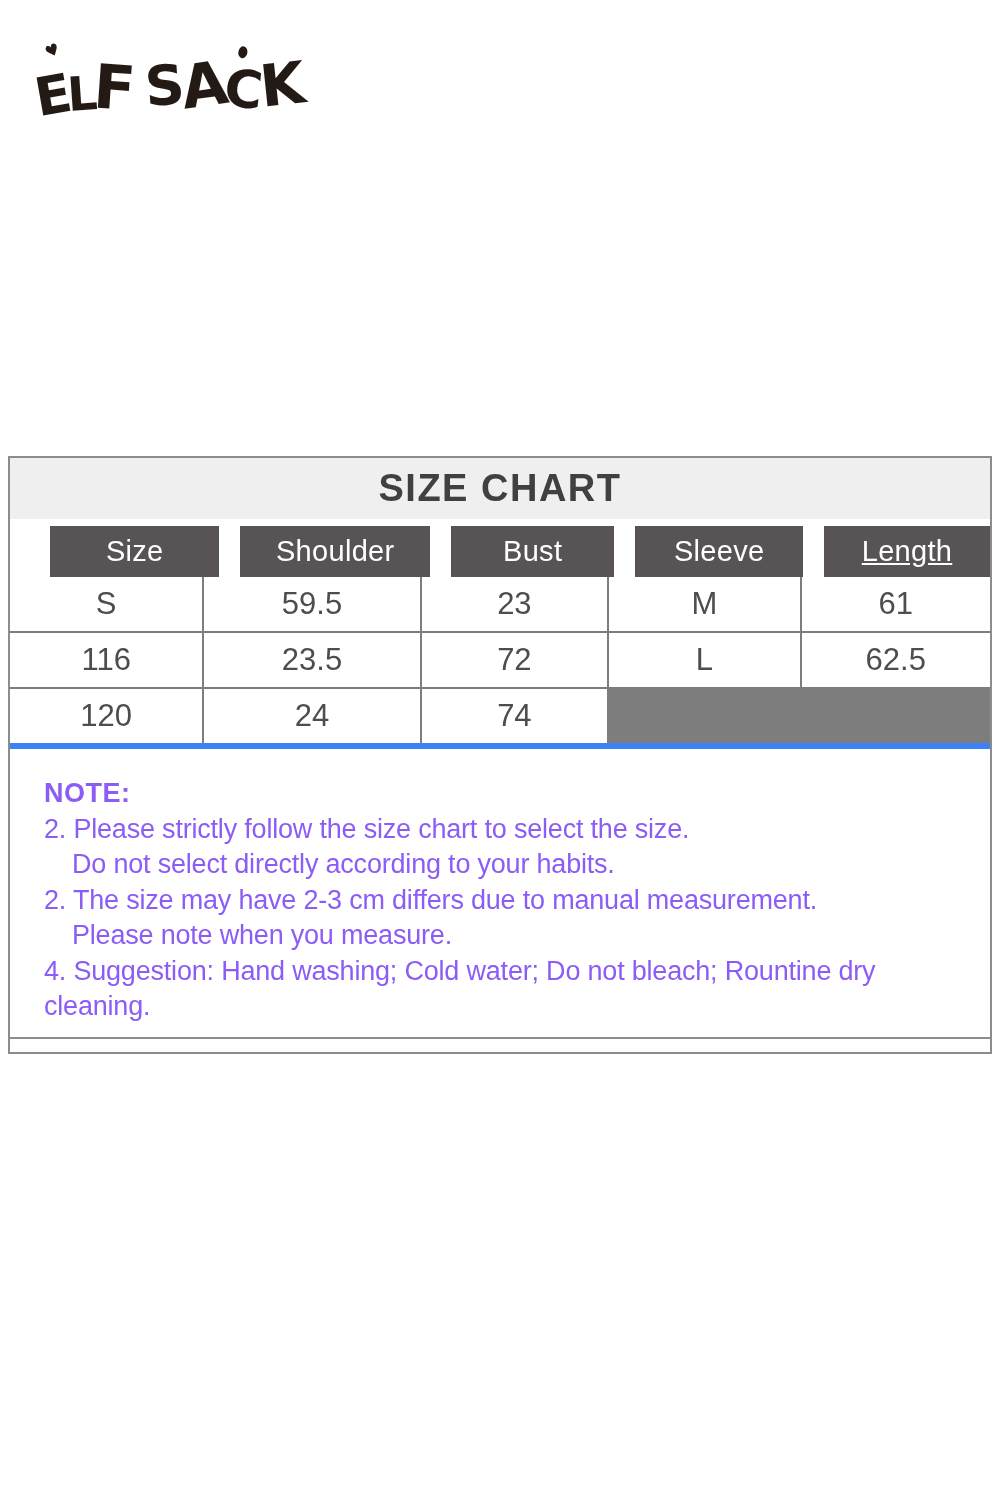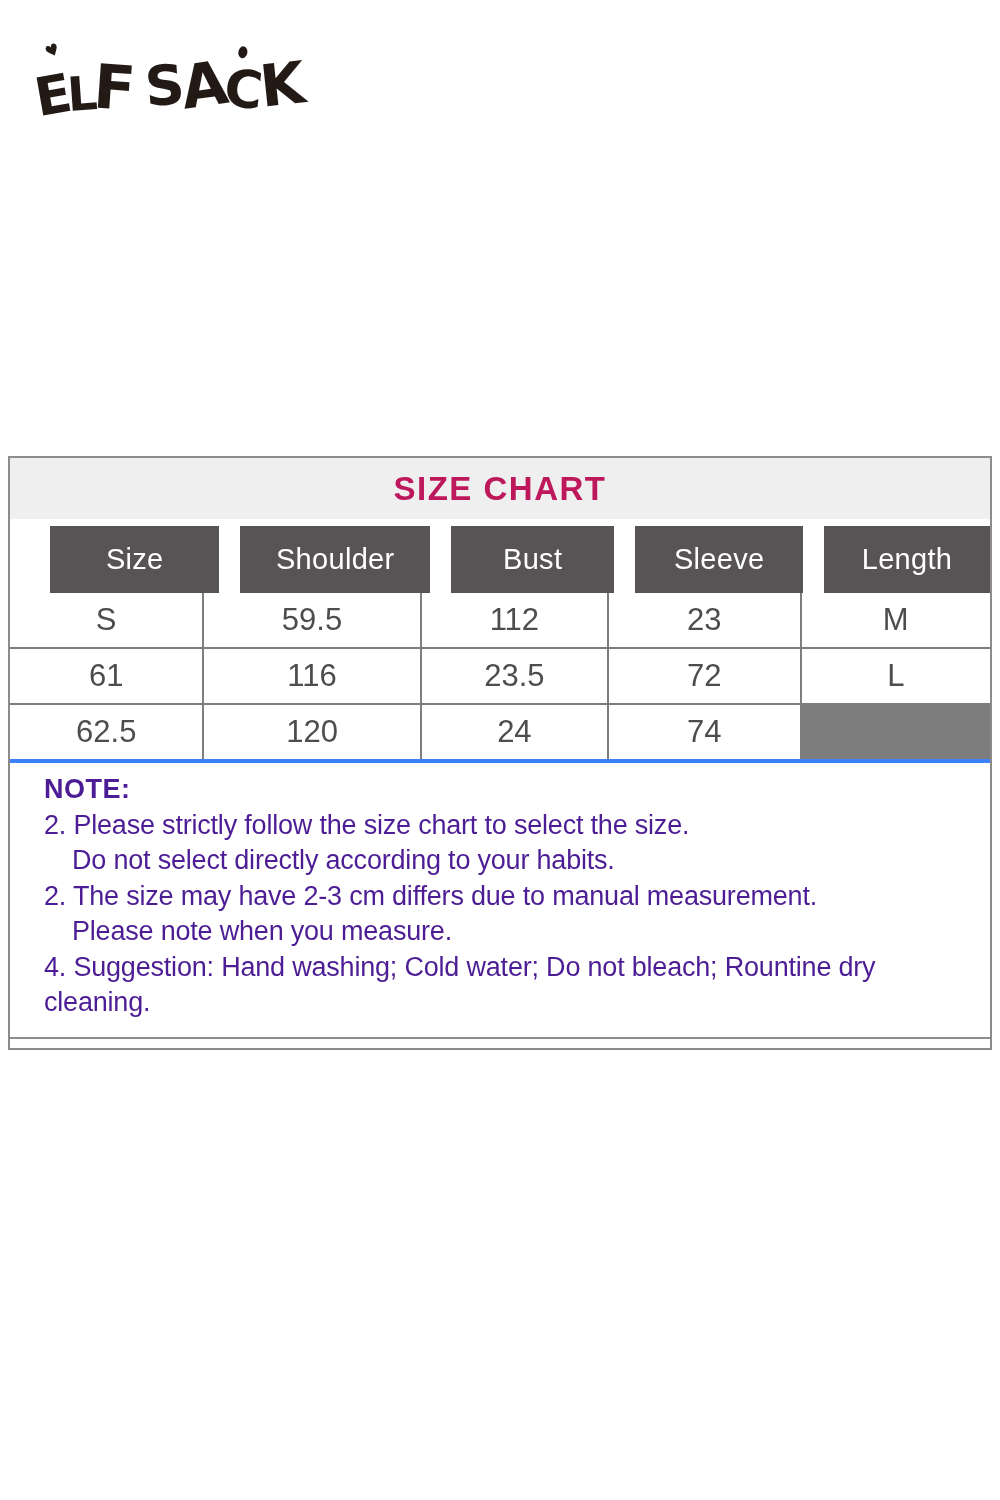--- a/index.html
+++ b/index.html
@@ -58,10 +58,10 @@
     display: flex;
     align-items: center;
     justify-content: center;
-    font-size: 33px;
+    font-size: 38px;
     font-weight: bold;
     letter-spacing: 1.5px;
-    color: #be185d;
+    color: #404040;
     margin-bottom: 7px;
   }
   .header-row {

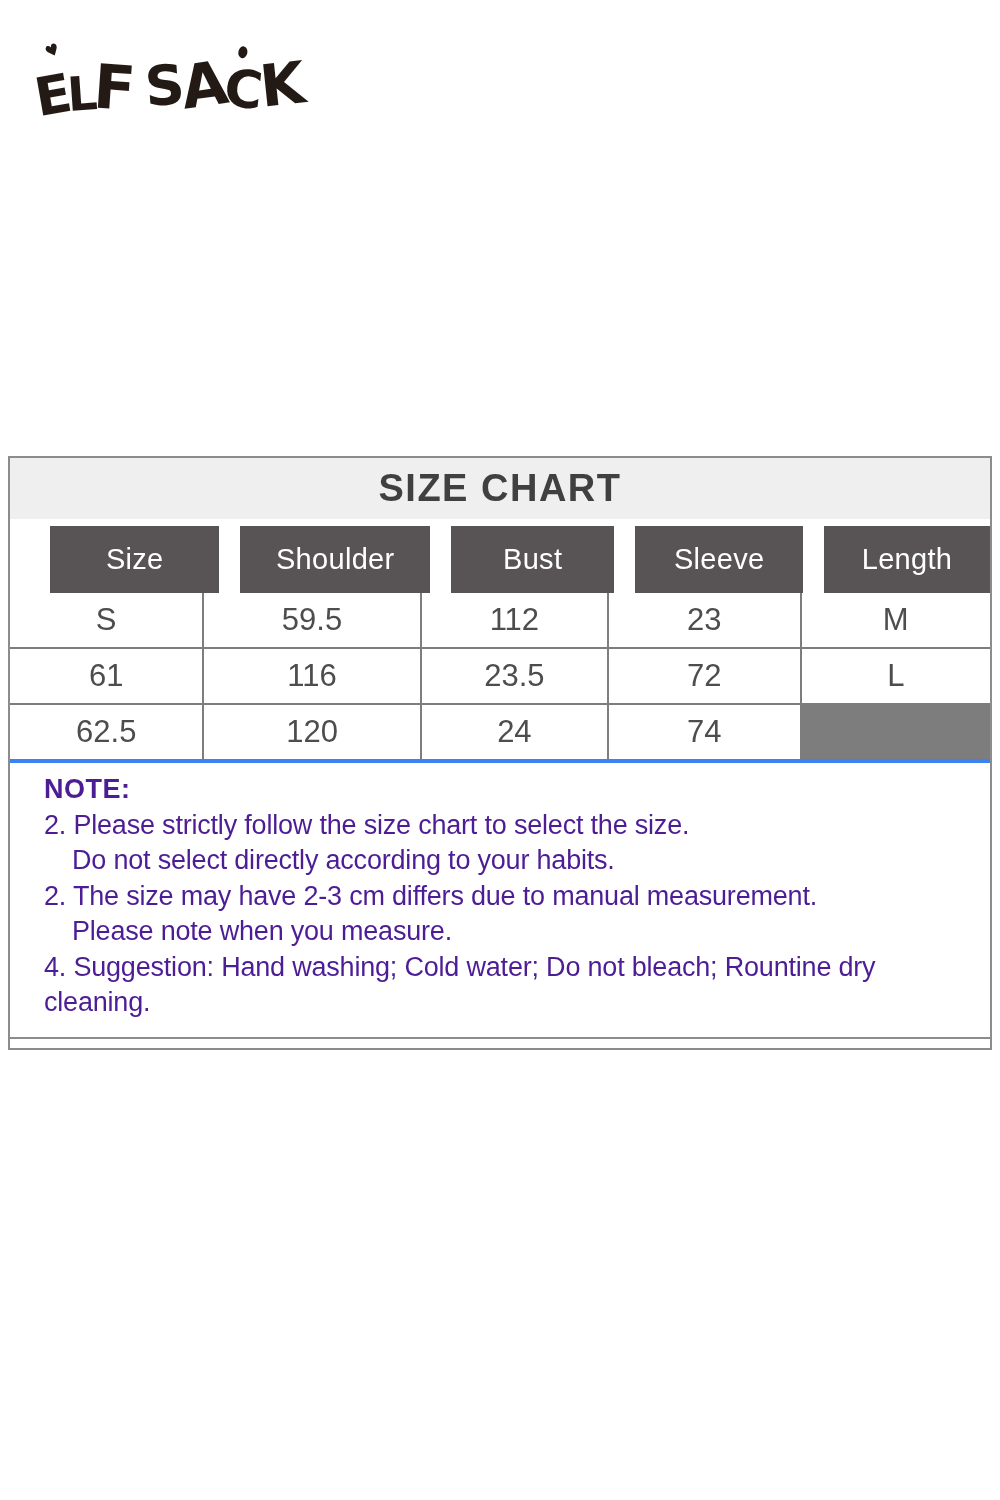--- a/index.html
+++ b/index.html
@@ -67,7 +67,7 @@
   .header-row {
     display: flex;
     gap: 21px;
-    height: 67px;
+    height: 51px;
     padding-left: 40px;
   }
   .header-cell {

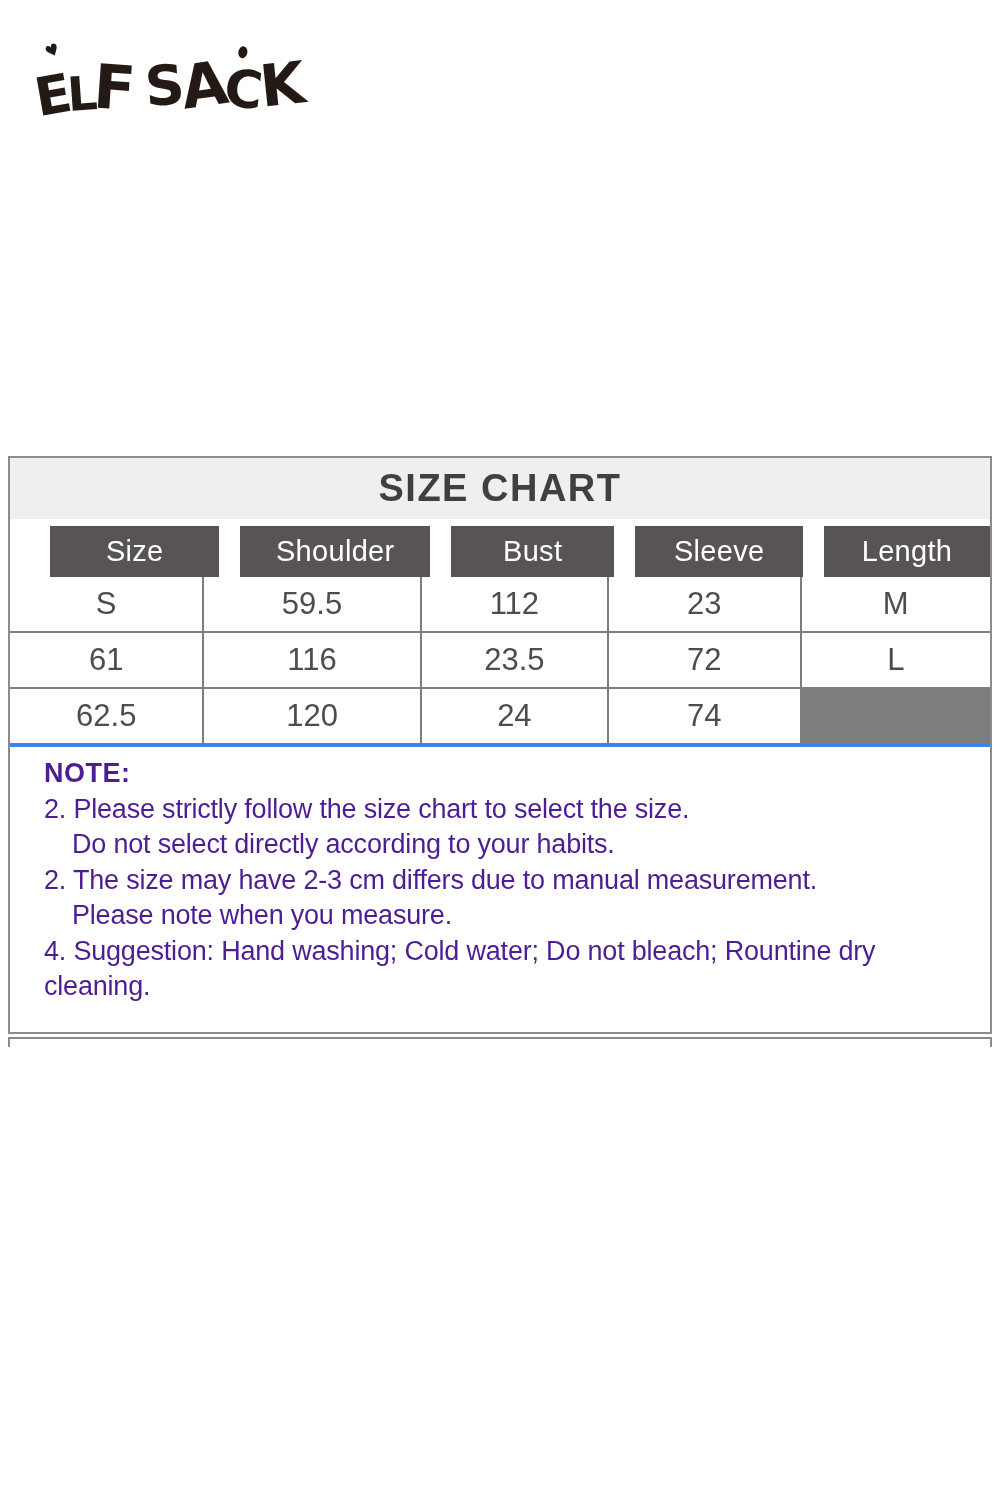--- a/index.html
+++ b/index.html
@@ -83,7 +83,7 @@
   .hc-1 { flex: 217 0 0; }
   .hc-2 { flex: 187 0 0; }
   .hc-3 { flex: 192 0 0; }
-  .hc-4 { flex: 190 0 0; }
+  .hc-4 { flex: 190 0 0; text-decoration: underline; }
 
   .body-grid {
     display: grid;

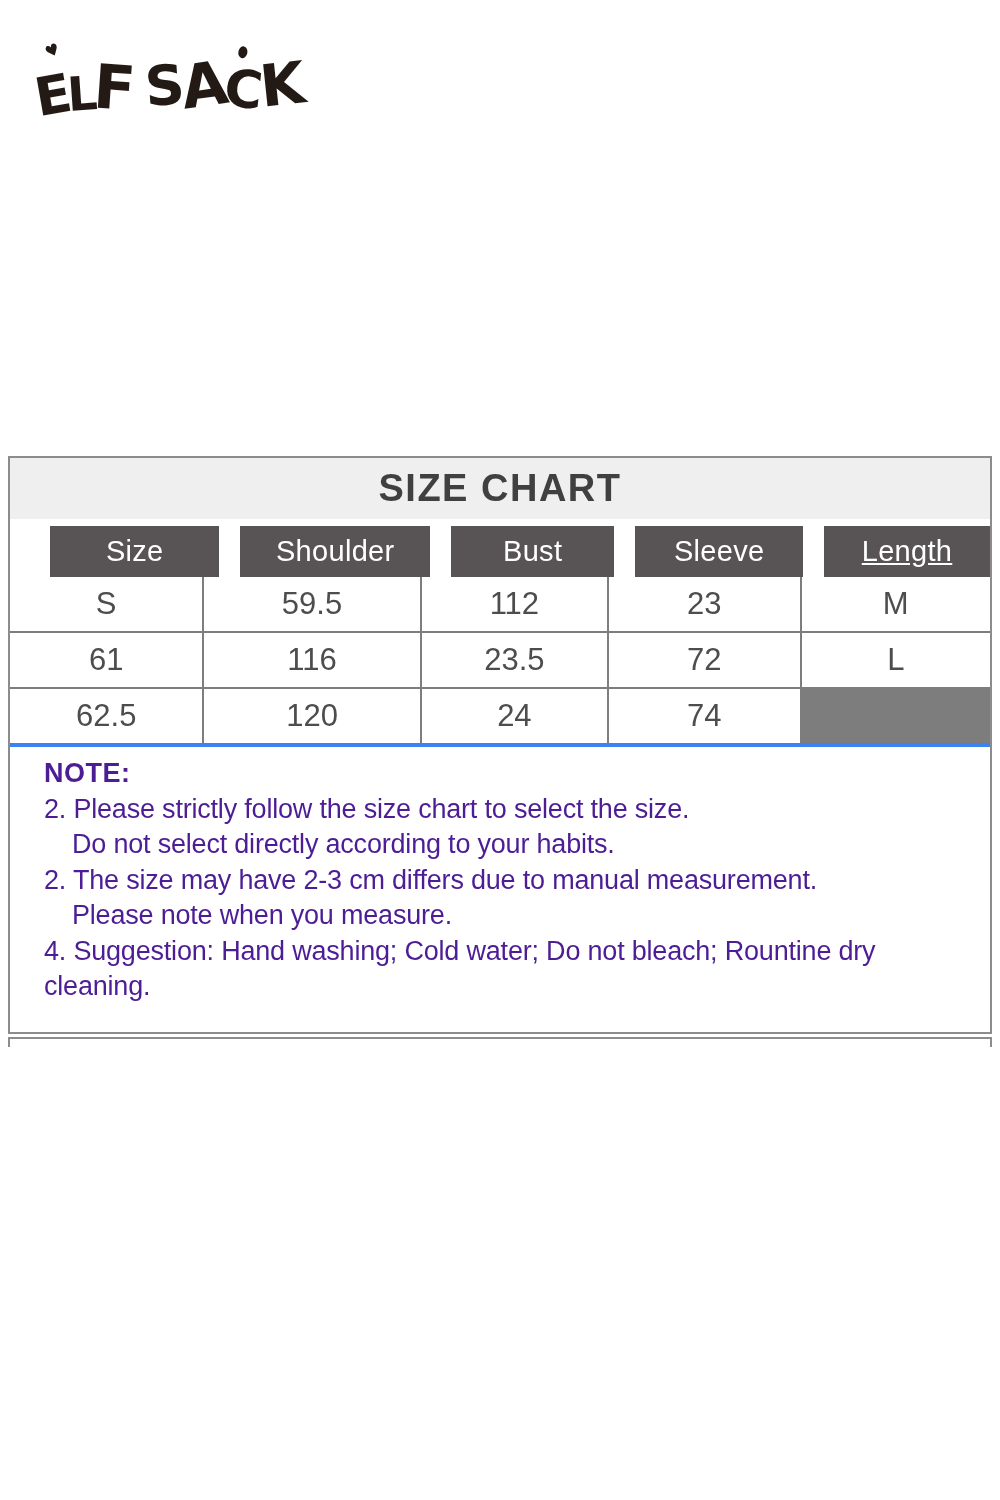--- a/index.html
+++ b/index.html
@@ -148,7 +148,6 @@
 
     <div class="body-cell">S</div>
     <div class="body-cell">59.5</div>
-    <div class="body-cell">112</div>
     <div class="body-cell">23</div>
 
     <div class="body-cell">M</div>

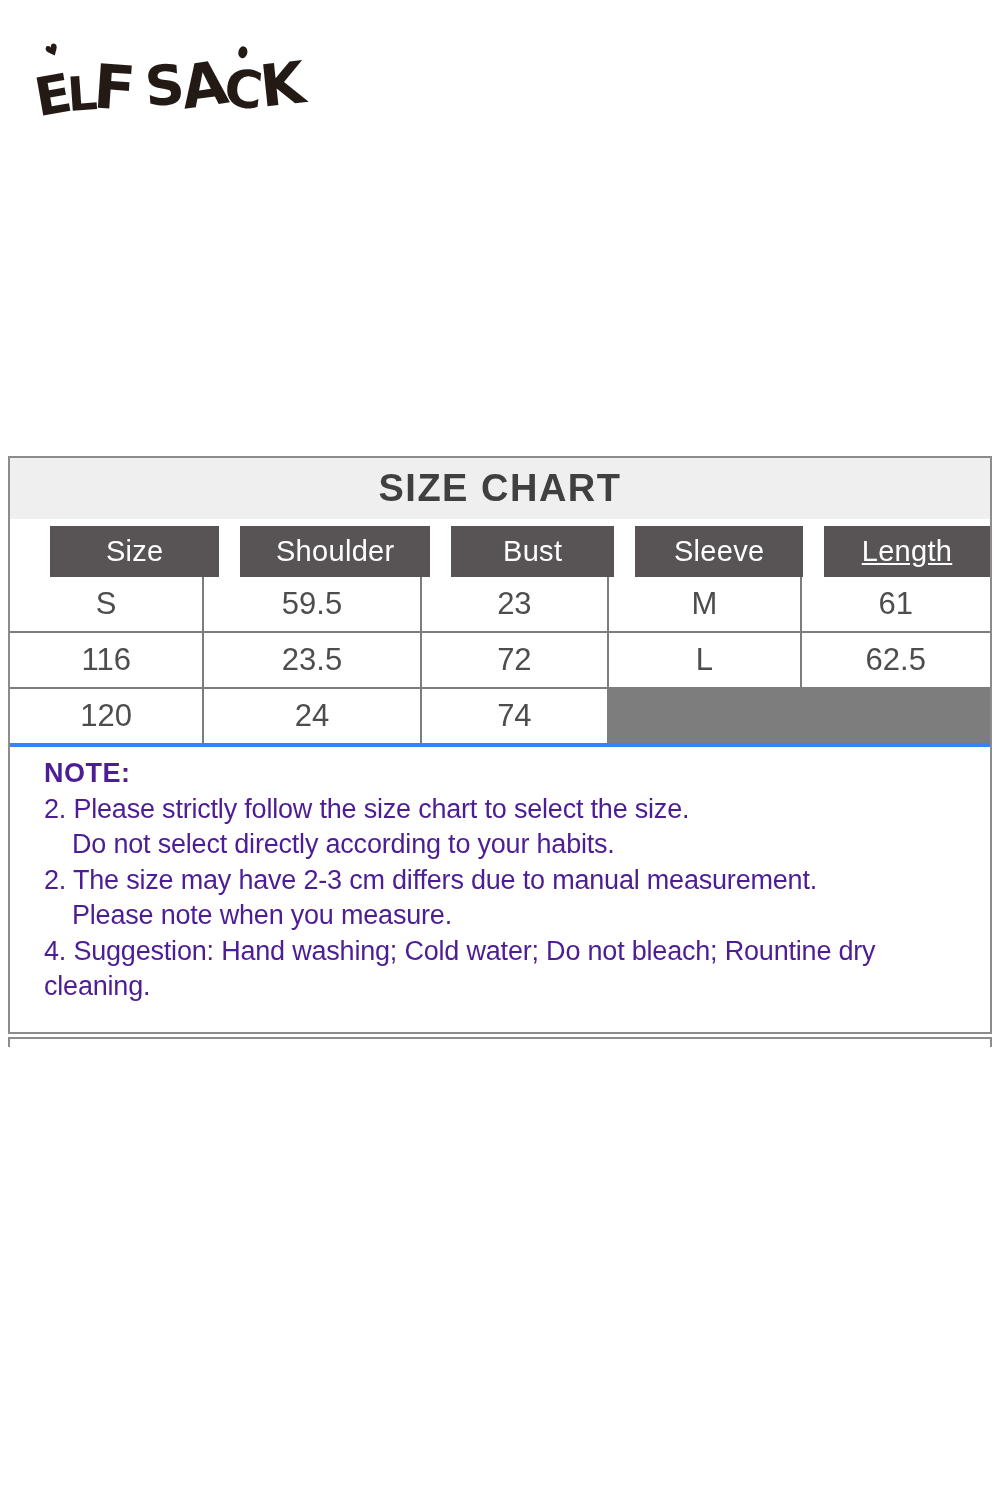--- a/index.html
+++ b/index.html
@@ -102,9 +102,9 @@
   }
 
   .notes {
-    border-top: 4px solid #3b82f6;
-    padding: 9px 30px 27px 34px;
-    color: #4c1d95;
+    border-top: 6px solid #3b82f6;
+    padding: 27px 30px 27px 34px;
+    color: #8b5cf6;
     font-size: 27px;
     line-height: 35.5px;
     letter-spacing: -0.2px;

